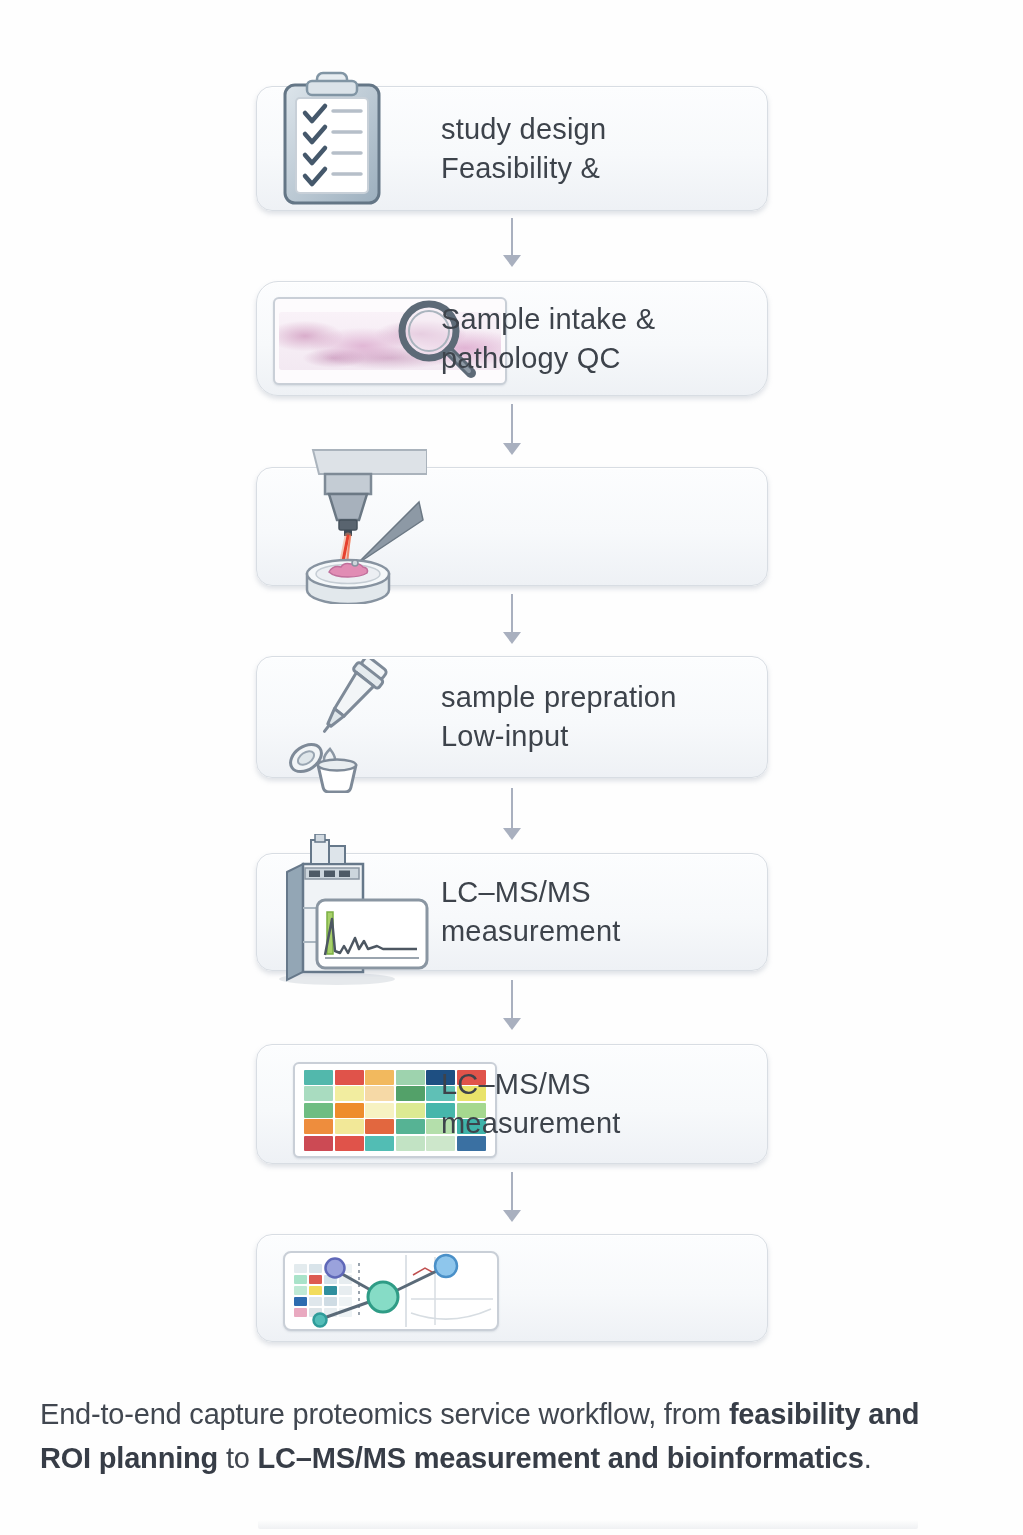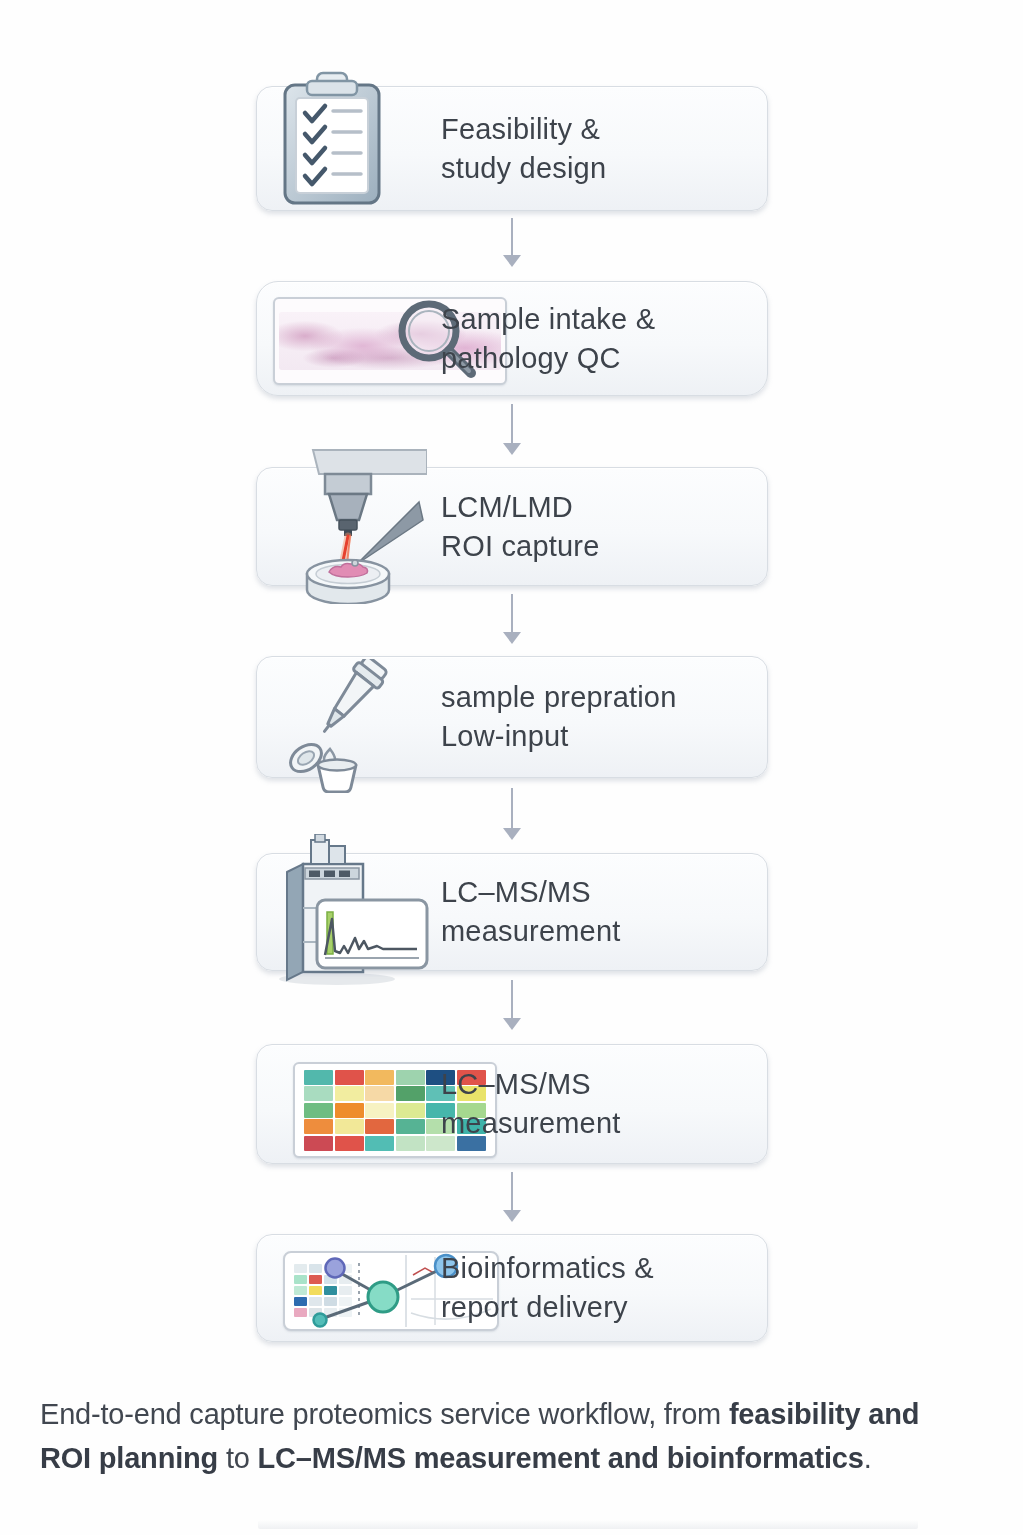--- a/index.html
+++ b/index.html
@@ -126,8 +126,8 @@
       </g>
     </svg>
     <div class="step-label">
+      <span>study design</span>
       <span>Feasibility &amp;</span>
-      <span>study design</span>
     </div>
   </div>
 

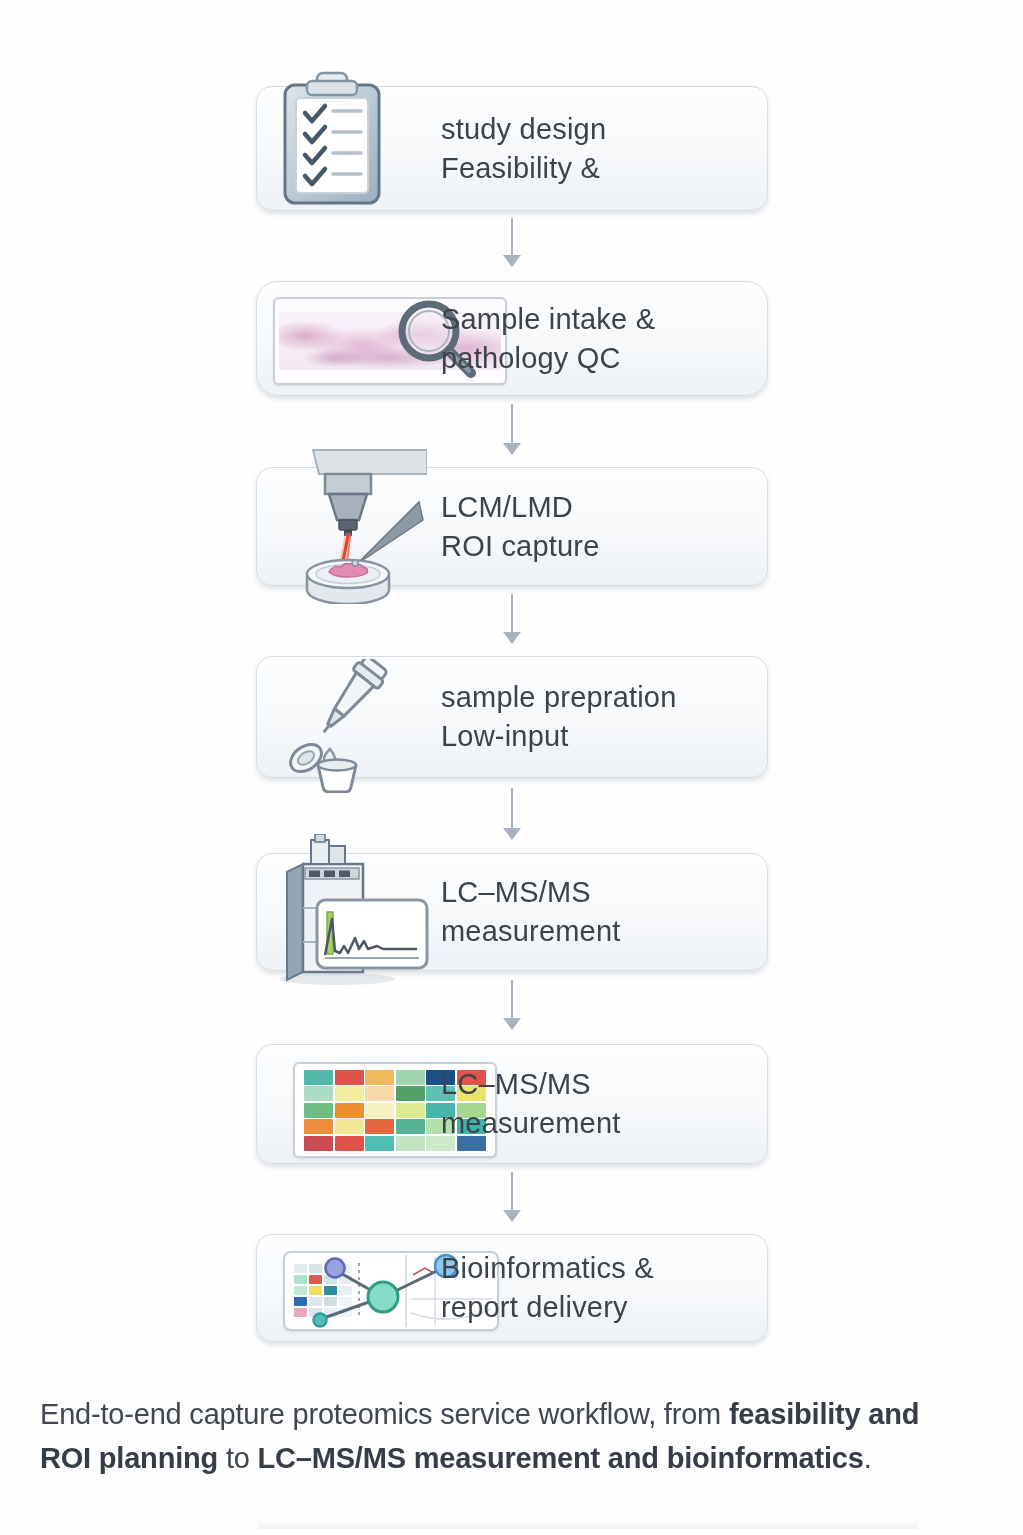--- a/index.html
+++ b/index.html
@@ -176,10 +176,6 @@
       <path d="M62 128 q4 -7 12 -5 q3 -5 10 -3 q8 -2 12 3 q6 1 4 6 q-6 4 -19 4 q-14 0 -19 -5 Z" fill="#e18cb4" stroke="#c06f9b" stroke-width="1.5"></path>
       <circle cx="88" cy="119" r="3" fill="#cfd6dc" stroke="#8793a0" stroke-width="1.5"></circle>
     </svg>
-    <div class="step-label">
-      <span>LCM/LMD</span>
-      <span>ROI capture</span>
-    </div>
   </div>
 
   <div class="flow-arrow" style="top:594px;">

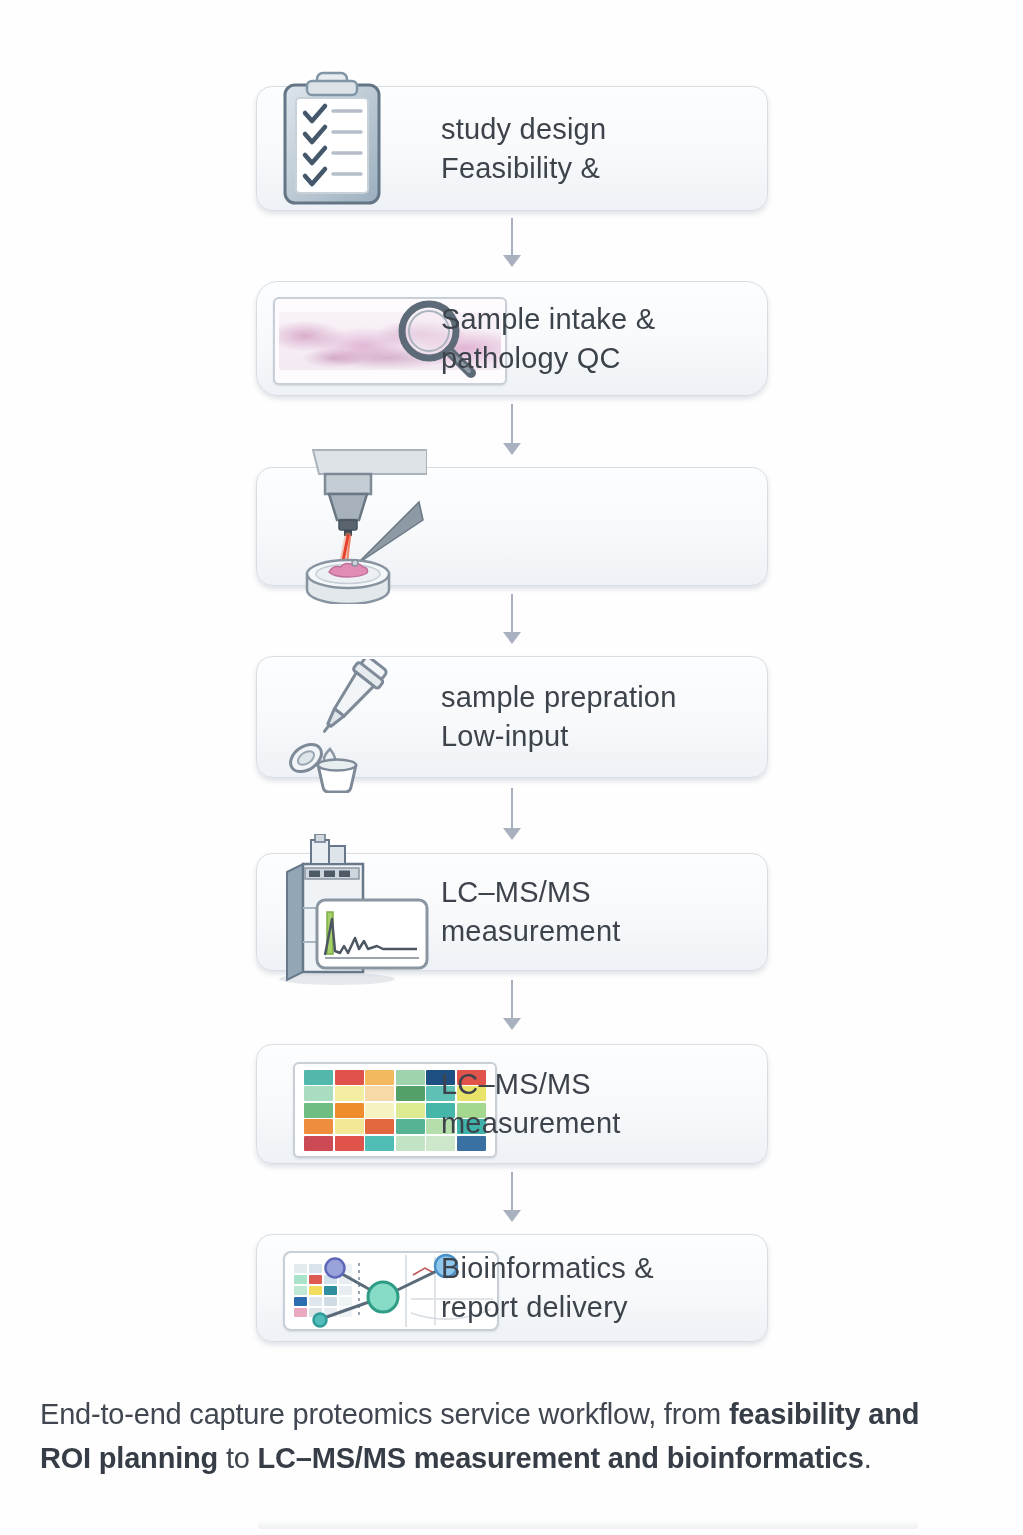--- a/index.html
+++ b/index.html
@@ -331,10 +331,6 @@
         <circle cx="35" cy="67" r="6.5" fill="#52bdb8" stroke="#2f9c9a" stroke-width="2.5"></circle>
       </svg>
     </div>
-    <div class="step-label">
-      <span>Bioinformatics &amp;</span>
-      <span>report delivery</span>
-    </div>
   </div>
 
   <div class="caption">

